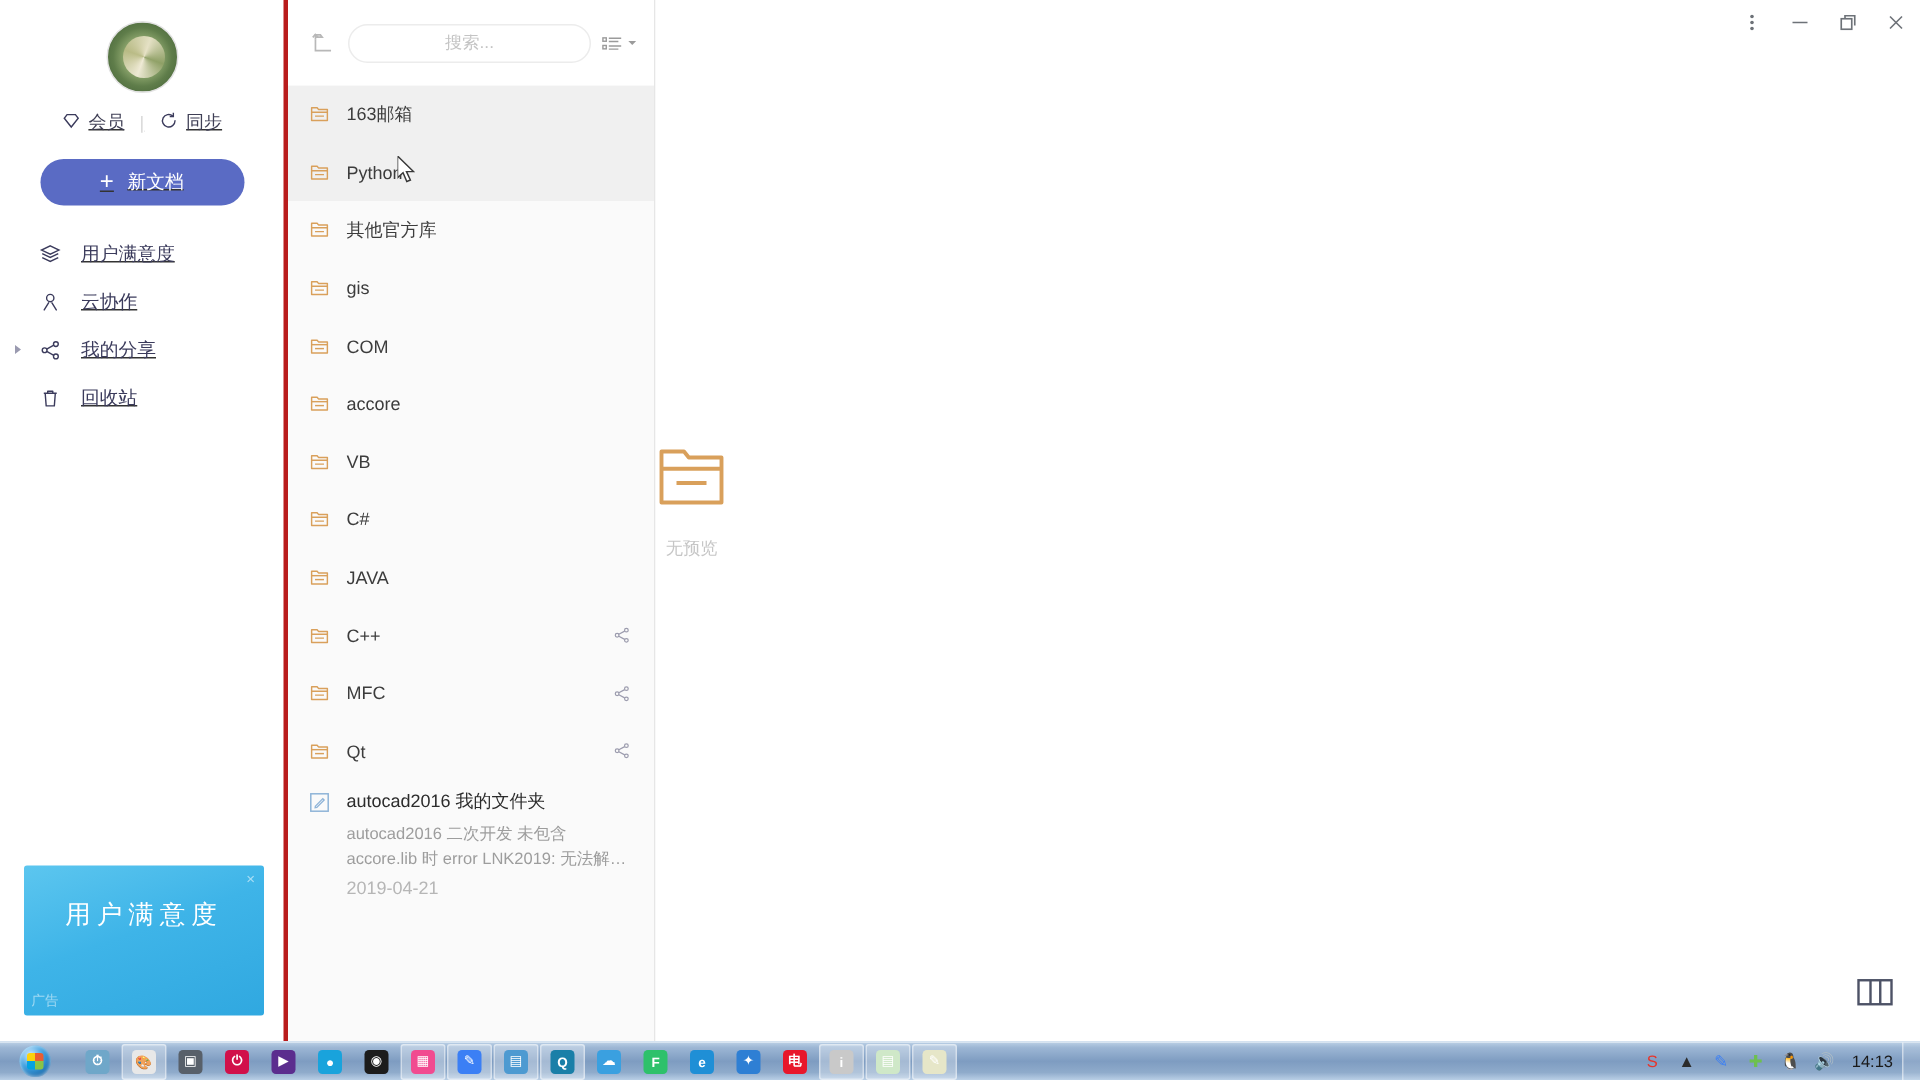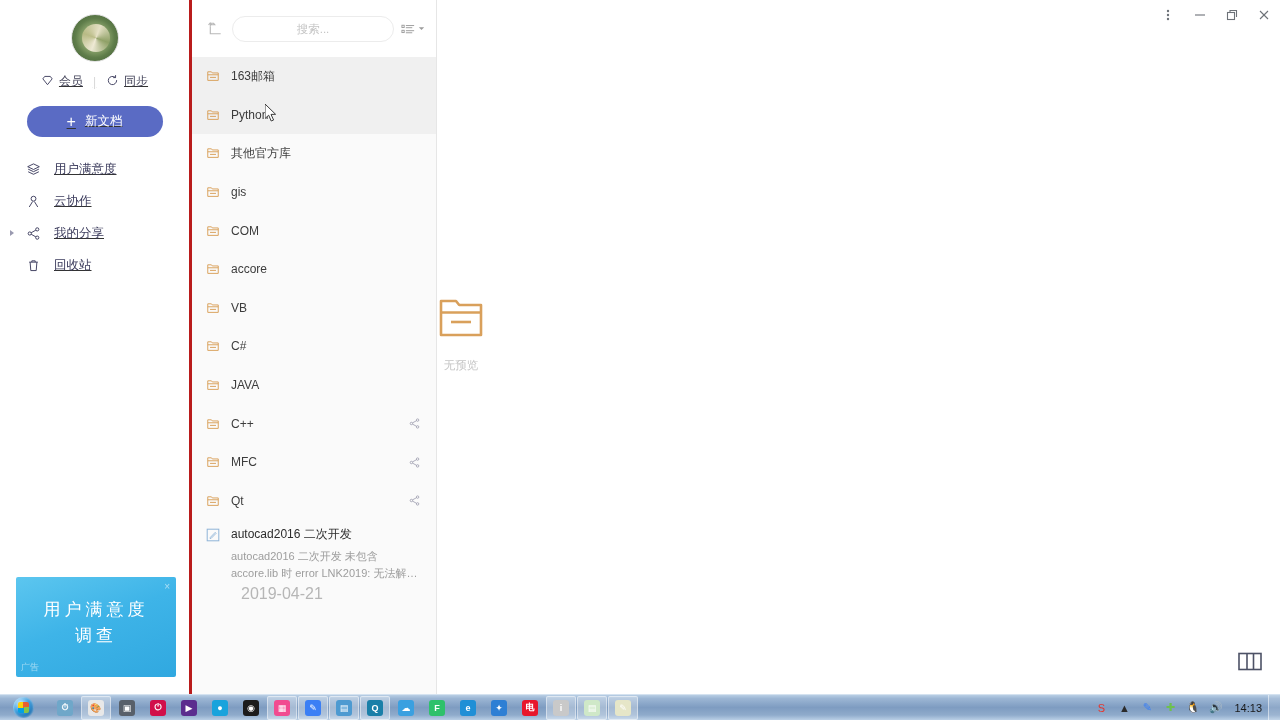--- a/index.html
+++ b/index.html
@@ -420,7 +420,7 @@
                 <path d="M4.3 9.4 L9.2 4.4 L10.1 5.3 L5.2 10.3 L4.1 10.5 Z" fill="none" stroke="#8fb4d8" stroke-width=".9"></path>
               </svg>
           </span>
-          <span class="doctitle">autocad2016 二次开发</span>
+          <span class="doctitle">autocad2016 我的文件夹</span>
         </div>
         <div class="docsnip">autocad2016 二次开发 未包含 accore.lib 时 error LNK2019: 无法解析的外部符号...</div>
         <div class="docdate">2019-04-21</div>

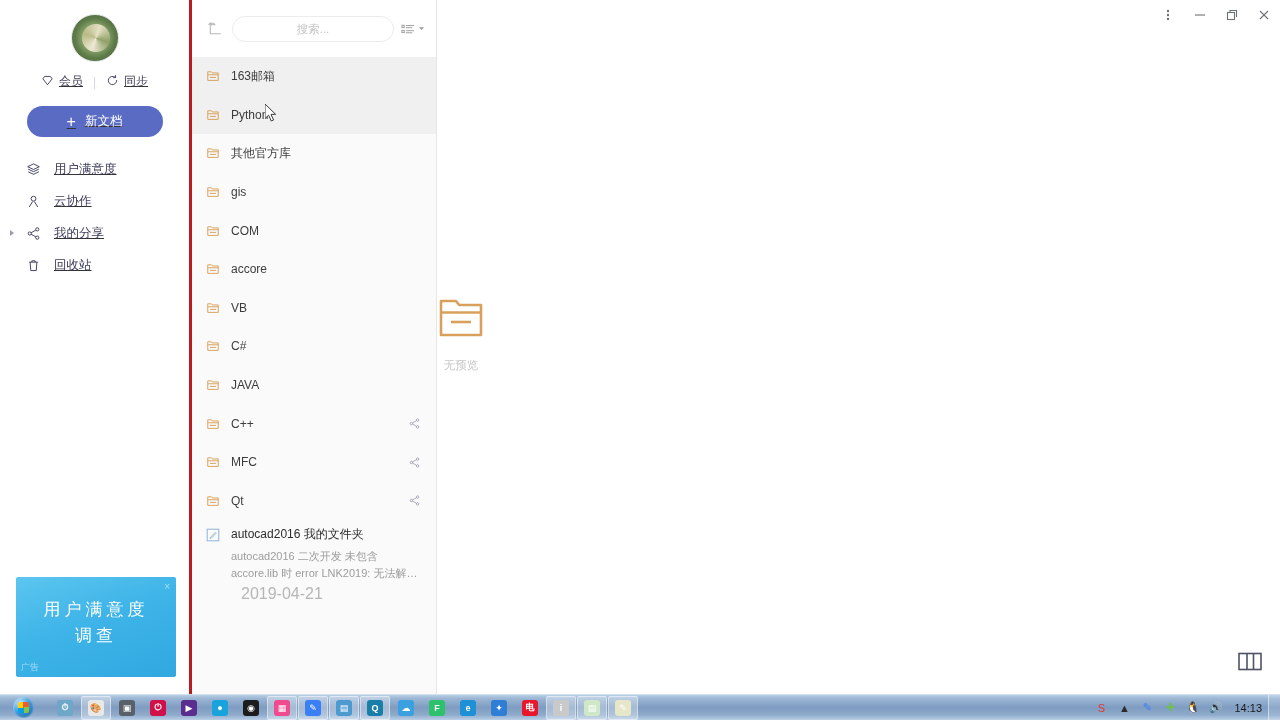--- a/index.html
+++ b/index.html
@@ -73,7 +73,7 @@
   .doctitle { margin-left:11px; font-size:12px; color:#2c2c2c; }
   .docsnip { margin-left:25px; margin-top:5px; font-size:11px; color:#9d9d9d; line-height:17px;
              display:-webkit-box; -webkit-line-clamp:2; -webkit-box-orient:vertical; overflow:hidden; }
-  .docdate { margin-left:35px; margin-top:3px; font-size:16px; color:#b6b6b6; }
+  .docdate { margin-left:25px; margin-top:3px; font-size:12px; color:#b6b6b6; }
 
   .fl-status { position:absolute; left:0; right:0; bottom:0; height:34px; background:#f1f1f1;
                border-top:1px solid #e6e6e6; display:flex; align-items:center; padding-left:17px;

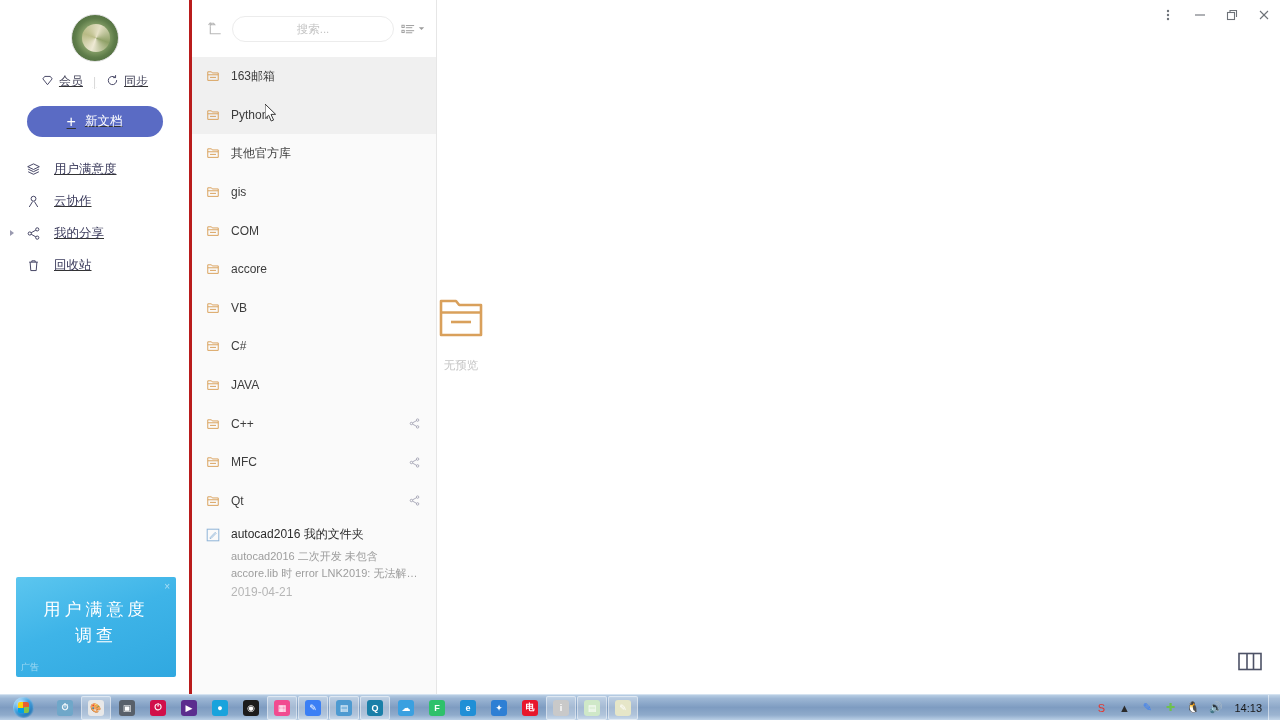--- a/index.html
+++ b/index.html
@@ -227,7 +227,6 @@
       <div class="adclose">×</div>
       <div class="adtitle">
         <div>用户满意度</div>
-        <div>调查</div>
       </div>
       <div class="adtag">广告</div>
     </div>

